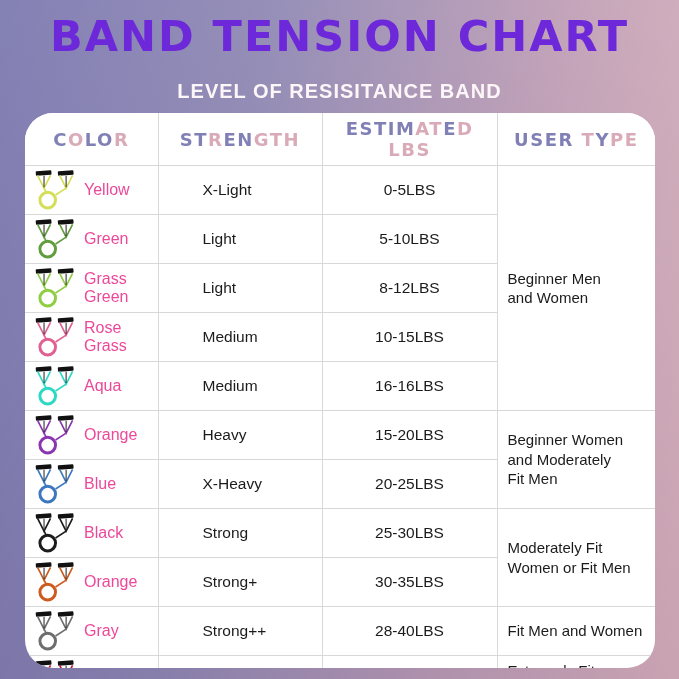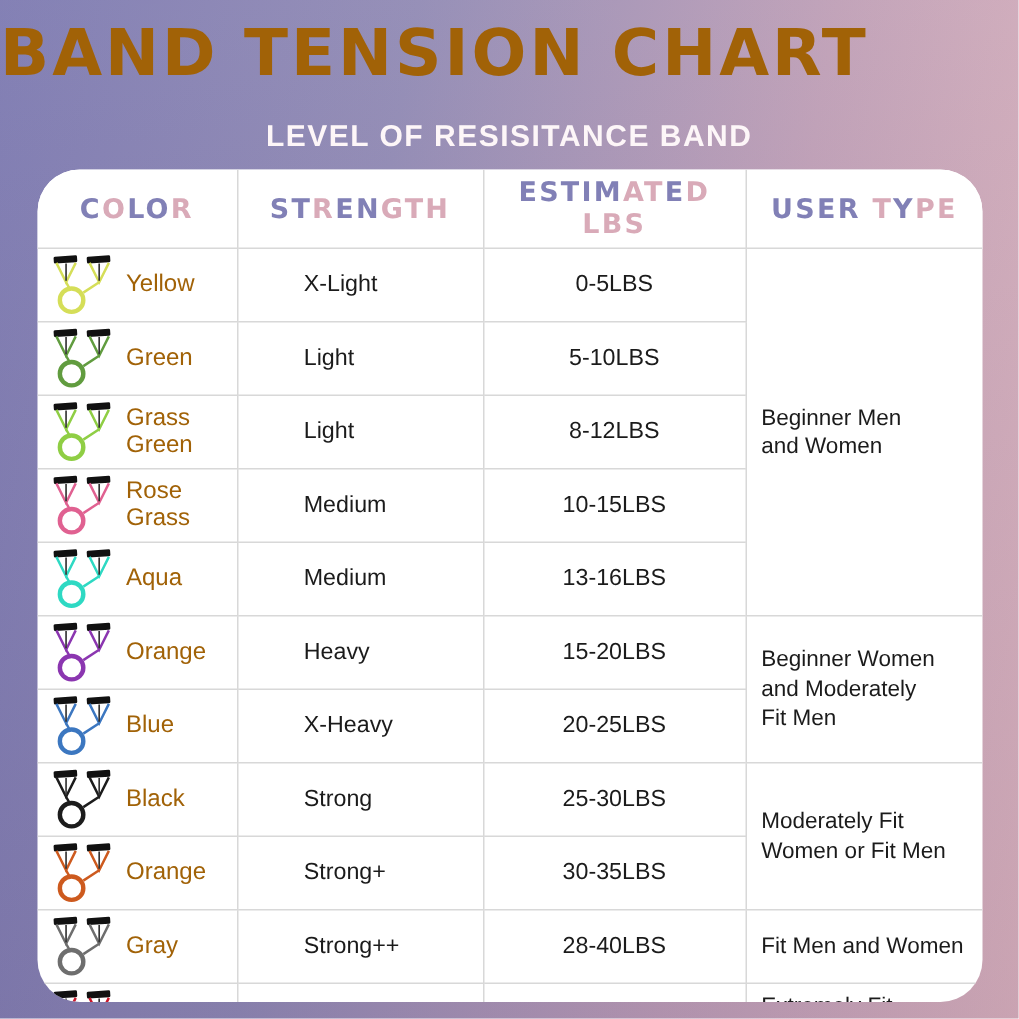--- a/index.html
+++ b/index.html
@@ -14,11 +14,12 @@
   }
   .title {
     margin-top: 13px;
+    text-align: center;
     font-family: "DejaVu Sans", sans-serif;
     font-weight: 800;
     font-size: 43px;
     letter-spacing: 2px;
-    color: #a16207;
+    color: #6d28d9;
     line-height: 1.1;
   }
   .subtitle {

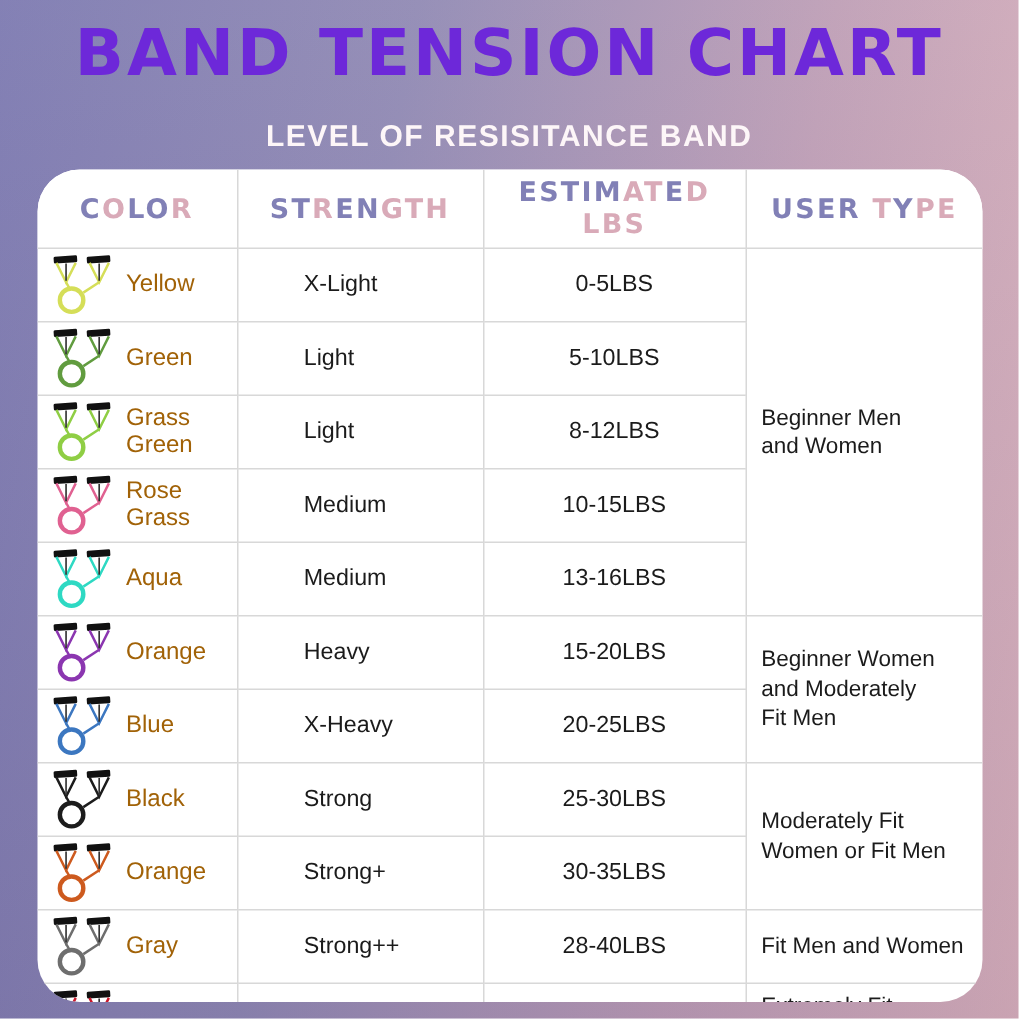--- a/index.html
+++ b/index.html
@@ -70,7 +70,7 @@
   }
   td.cell-color { padding: 2px 2px 2px 8px; }
   .color-wrap { display: flex; align-items: center; gap: 5px; }
-  .band-name { font-size: 16px; white-space: pre-line; line-height: 1.15; color: #a16207; }
+  .band-name { font-size: 16px; white-space: pre-line; line-height: 1.15; color: #ec4899; }
   td.cell-strength { padding-left: 44px; }
   td.cell-lbs { text-align: center; }
   td.cell-user {

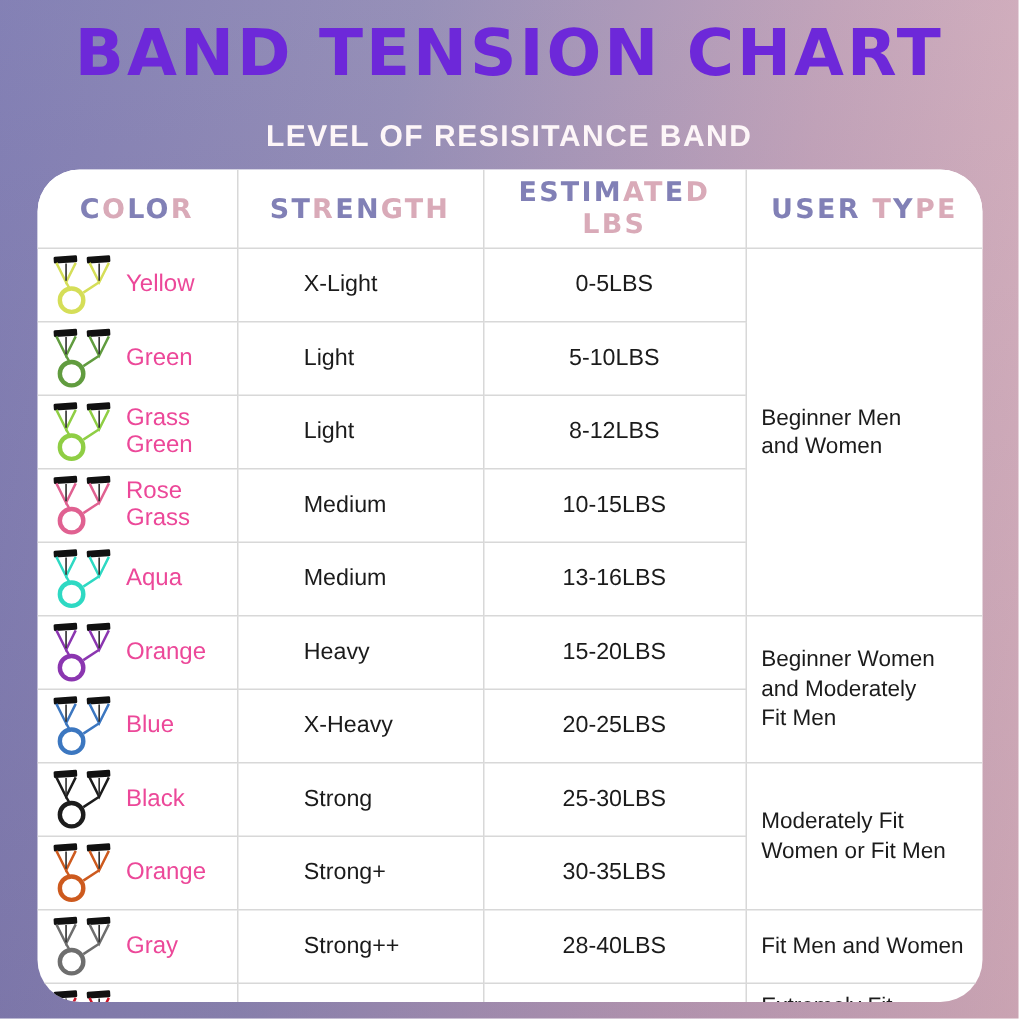--- a/index.html
+++ b/index.html
@@ -205,7 +205,7 @@
             </div>
           </td>
           <td class="cell-strength">Medium</td>
-          <td class="cell-lbs">13-16LBS</td>
+          <td class="cell-lbs">16-16LBS</td>
         </tr>
         <tr>
           <td class="cell-color">

